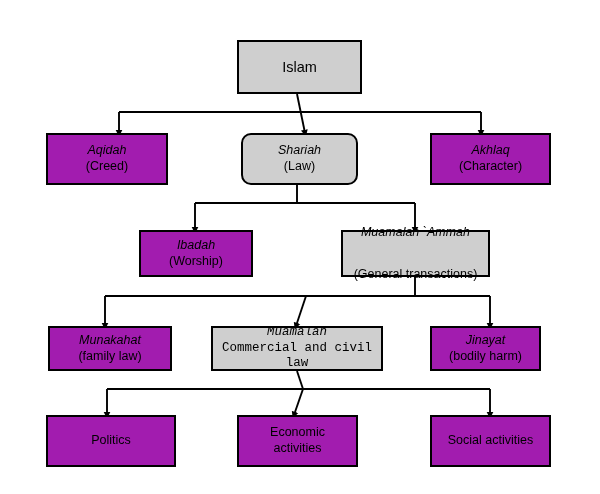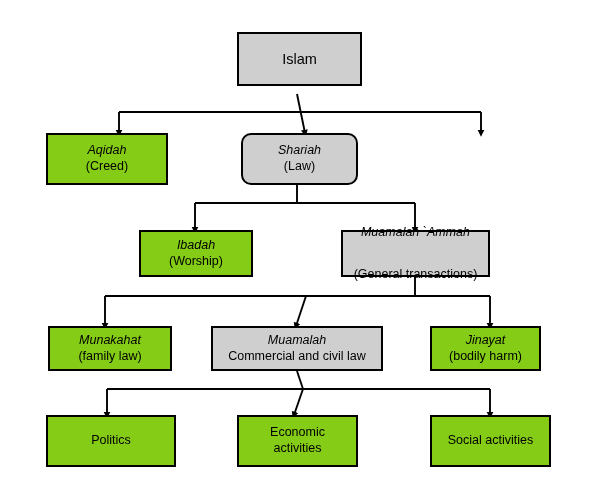--- a/index.html
+++ b/index.html
@@ -104,7 +104,7 @@
     </g>
   </svg>
 
-  <div class="node root shaded" style="left:237px; top:32px; width:125px; height:54px;">
+  <div class="node root shaded" style="left:237px; top:40px; width:125px; height:54px;">
     <span class="line1">Islam</span>
   </div>
 

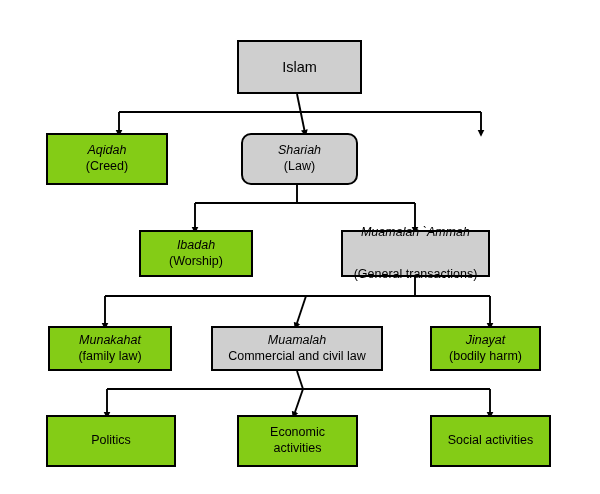--- a/index.html
+++ b/index.html
@@ -28,7 +28,7 @@
     position: absolute;
     box-sizing: border-box;
     border: 2.5px solid #000000;
-    background: #84cc16;
+    background: #a21caf;
     display: flex;
     flex-direction: column;
     align-items: center;

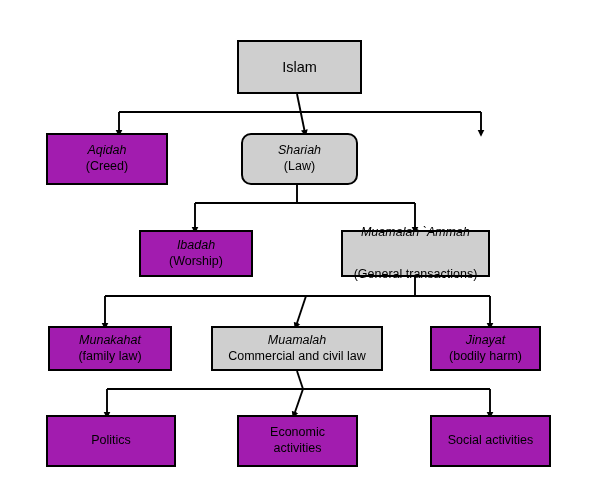--- a/index.html
+++ b/index.html
@@ -118,6 +118,10 @@
     <span class="line2">(Law)</span>
   </div>
 
+  <div class="node italic1" style="left:430px; top:133px; width:121px; height:52px;">
+    <span class="line1">Akhlaq</span>
+    <span class="line2">(Character)</span>
+  </div>
 
   <div class="node italic1" style="left:139px; top:230px; width:114px; height:47px;">
     <span class="line1">Ibadah</span>

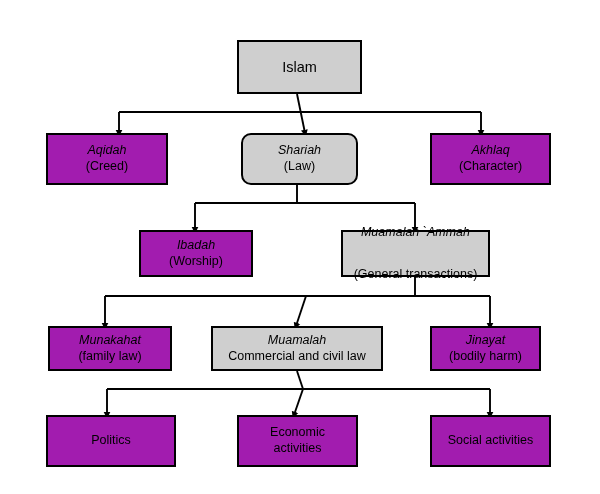--- a/index.html
+++ b/index.html
@@ -138,7 +138,7 @@
     <span class="line2">(family law)</span>
   </div>
 
-  <div class="node italic1 shaded wide-sub" style="left:211px; top:326px; width:172px; height:45px;">
+  <div class="node italic1 shaded wide-sub" style="left:211px; top:326px; width:172px; height:45px;font-family:Liberation Mono, monospace;">
     <span class="line1">Muamalah</span>
     <span class="line2">Commercial and civil law</span>
   </div>

